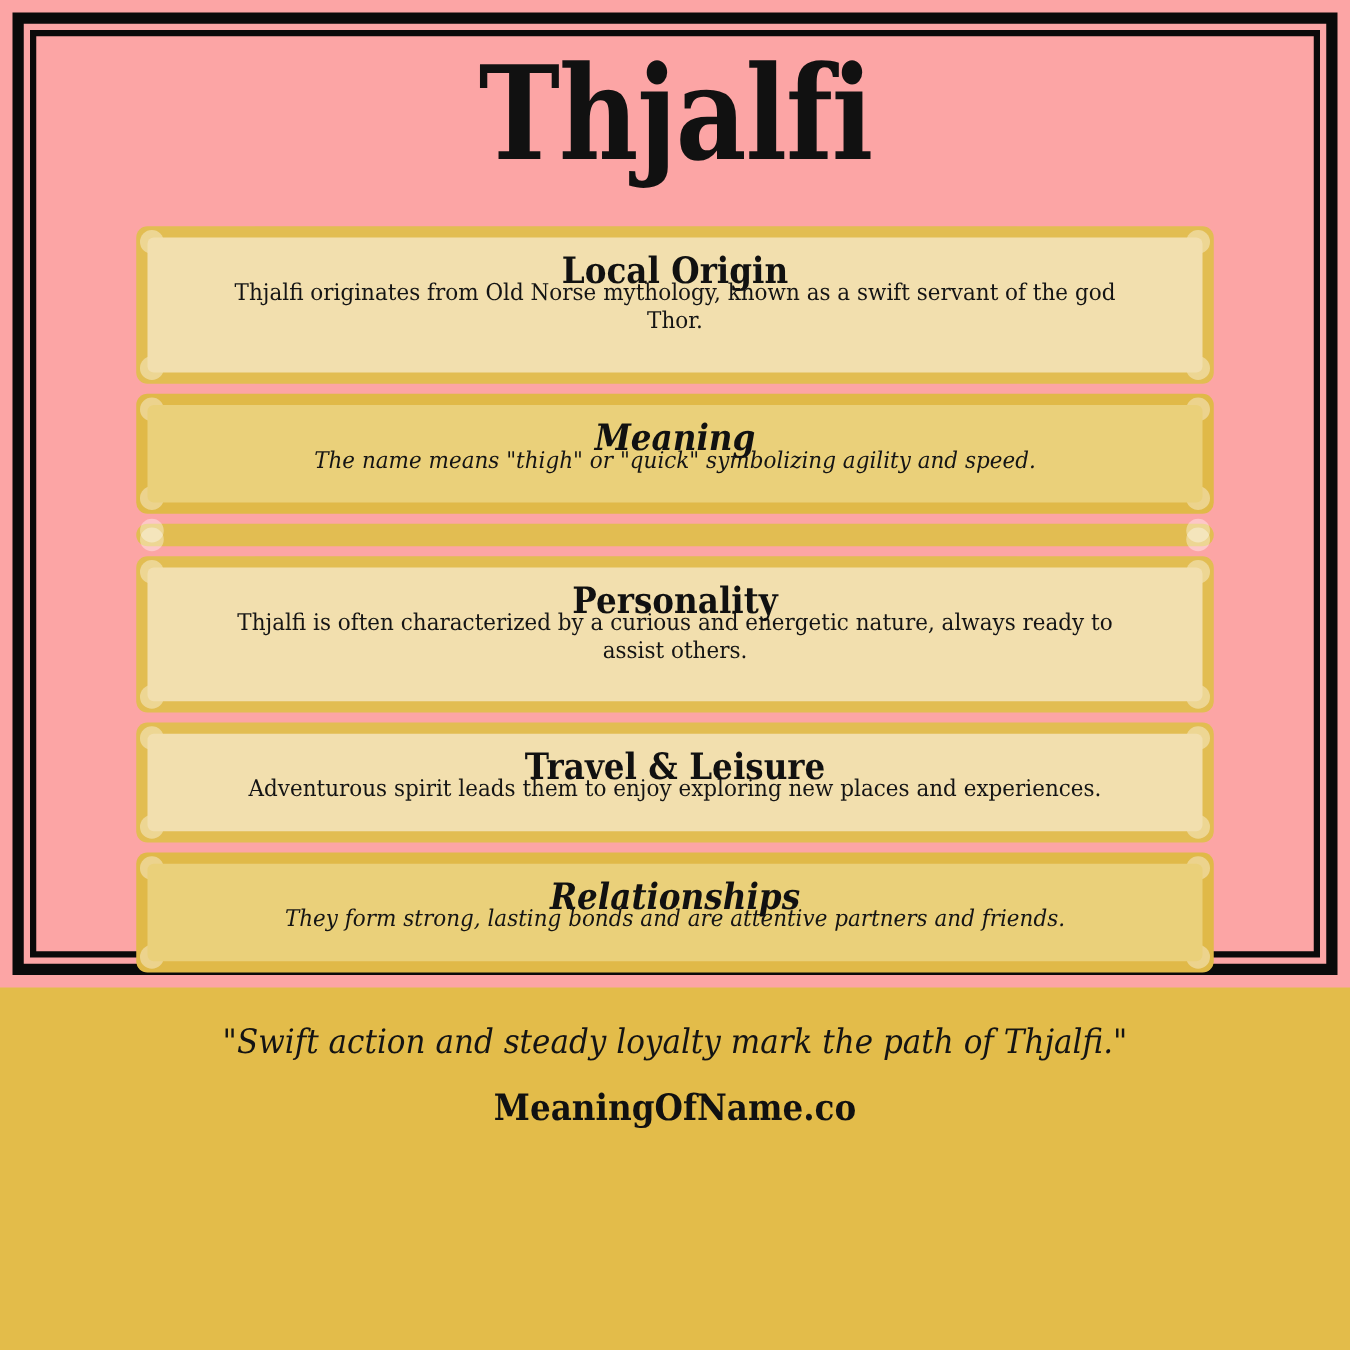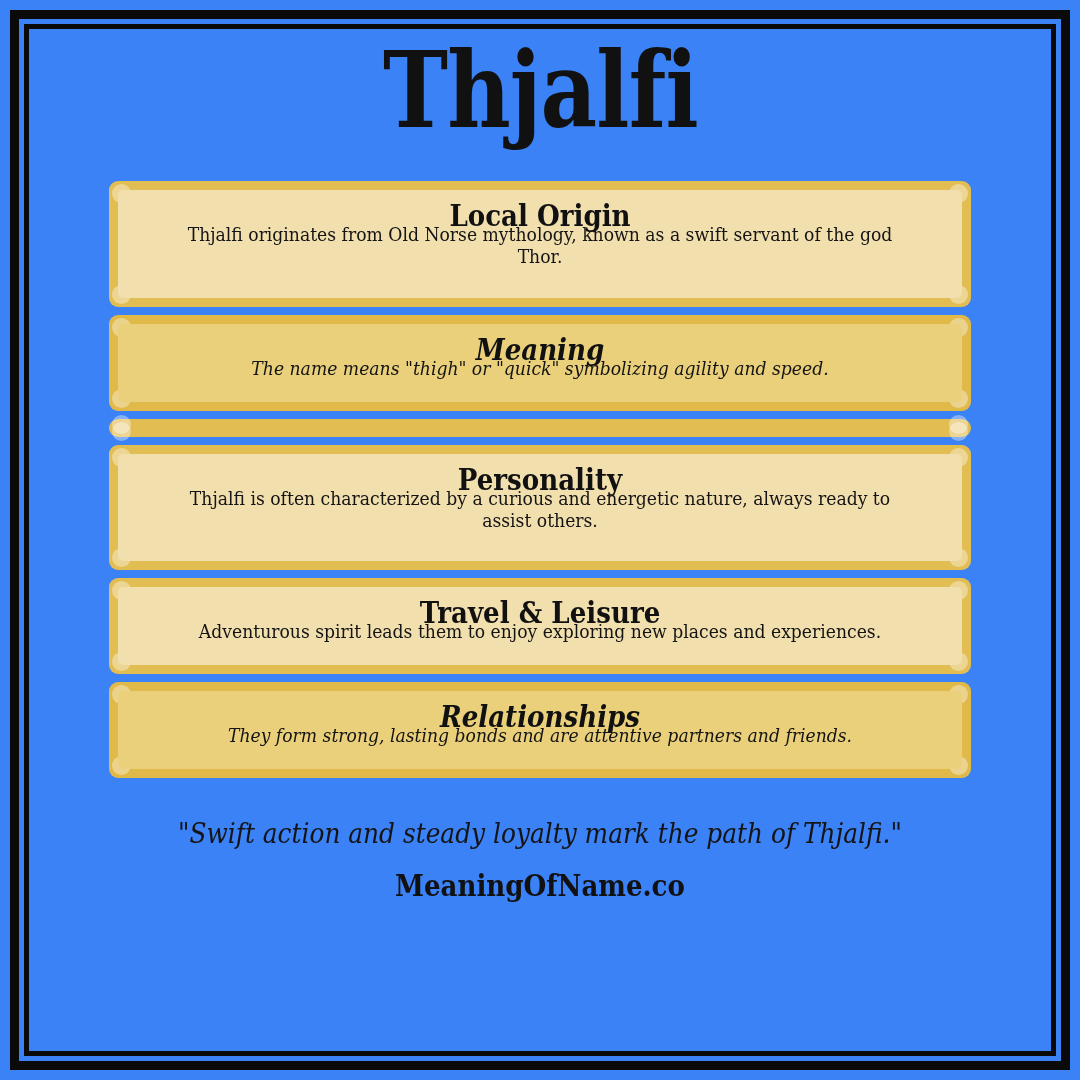--- a/index.html
+++ b/index.html
@@ -19,8 +19,8 @@
   #poster {
     position:relative;
     width:1080px;
-    height:1080px;
-    background:#3b82f6;
+    height:790px;
+    background:#fca5a5;
   }
 
   .frame-outer {

